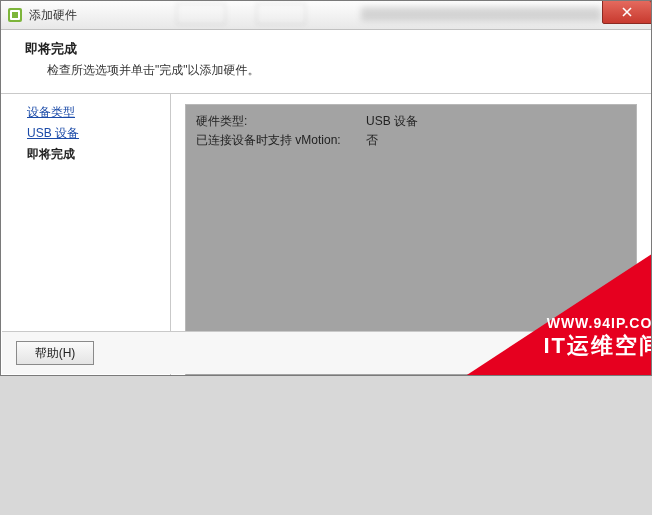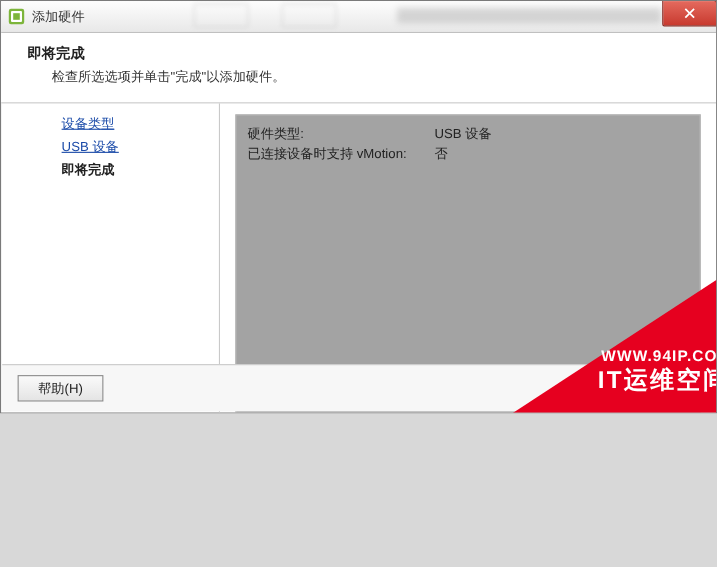--- a/index.html
+++ b/index.html
@@ -12,7 +12,7 @@
 .header-area{padding:10px 16px 14px 24px;border-bottom:1px solid #c9c9c9;background:#fff;}
 .header-area .h-title{font-weight:bold;font-size:13px;color:#222;margin-bottom:4px;}
 .header-area .h-sub{color:#333;margin-left:22px;}
-.body-area{display:flex;height:358px;padding-left:29px;}
+.body-area{display:flex;height:358px;}
 .side{width:170px;border-right:1px solid #c9c9c9;padding:10px 0 0 26px;box-sizing:border-box;}
 .side a{display:block;color:#1a4aa8;text-decoration:underline;margin-bottom:4px;cursor:pointer;}
 .side .current{font-weight:bold;color:#222;}

